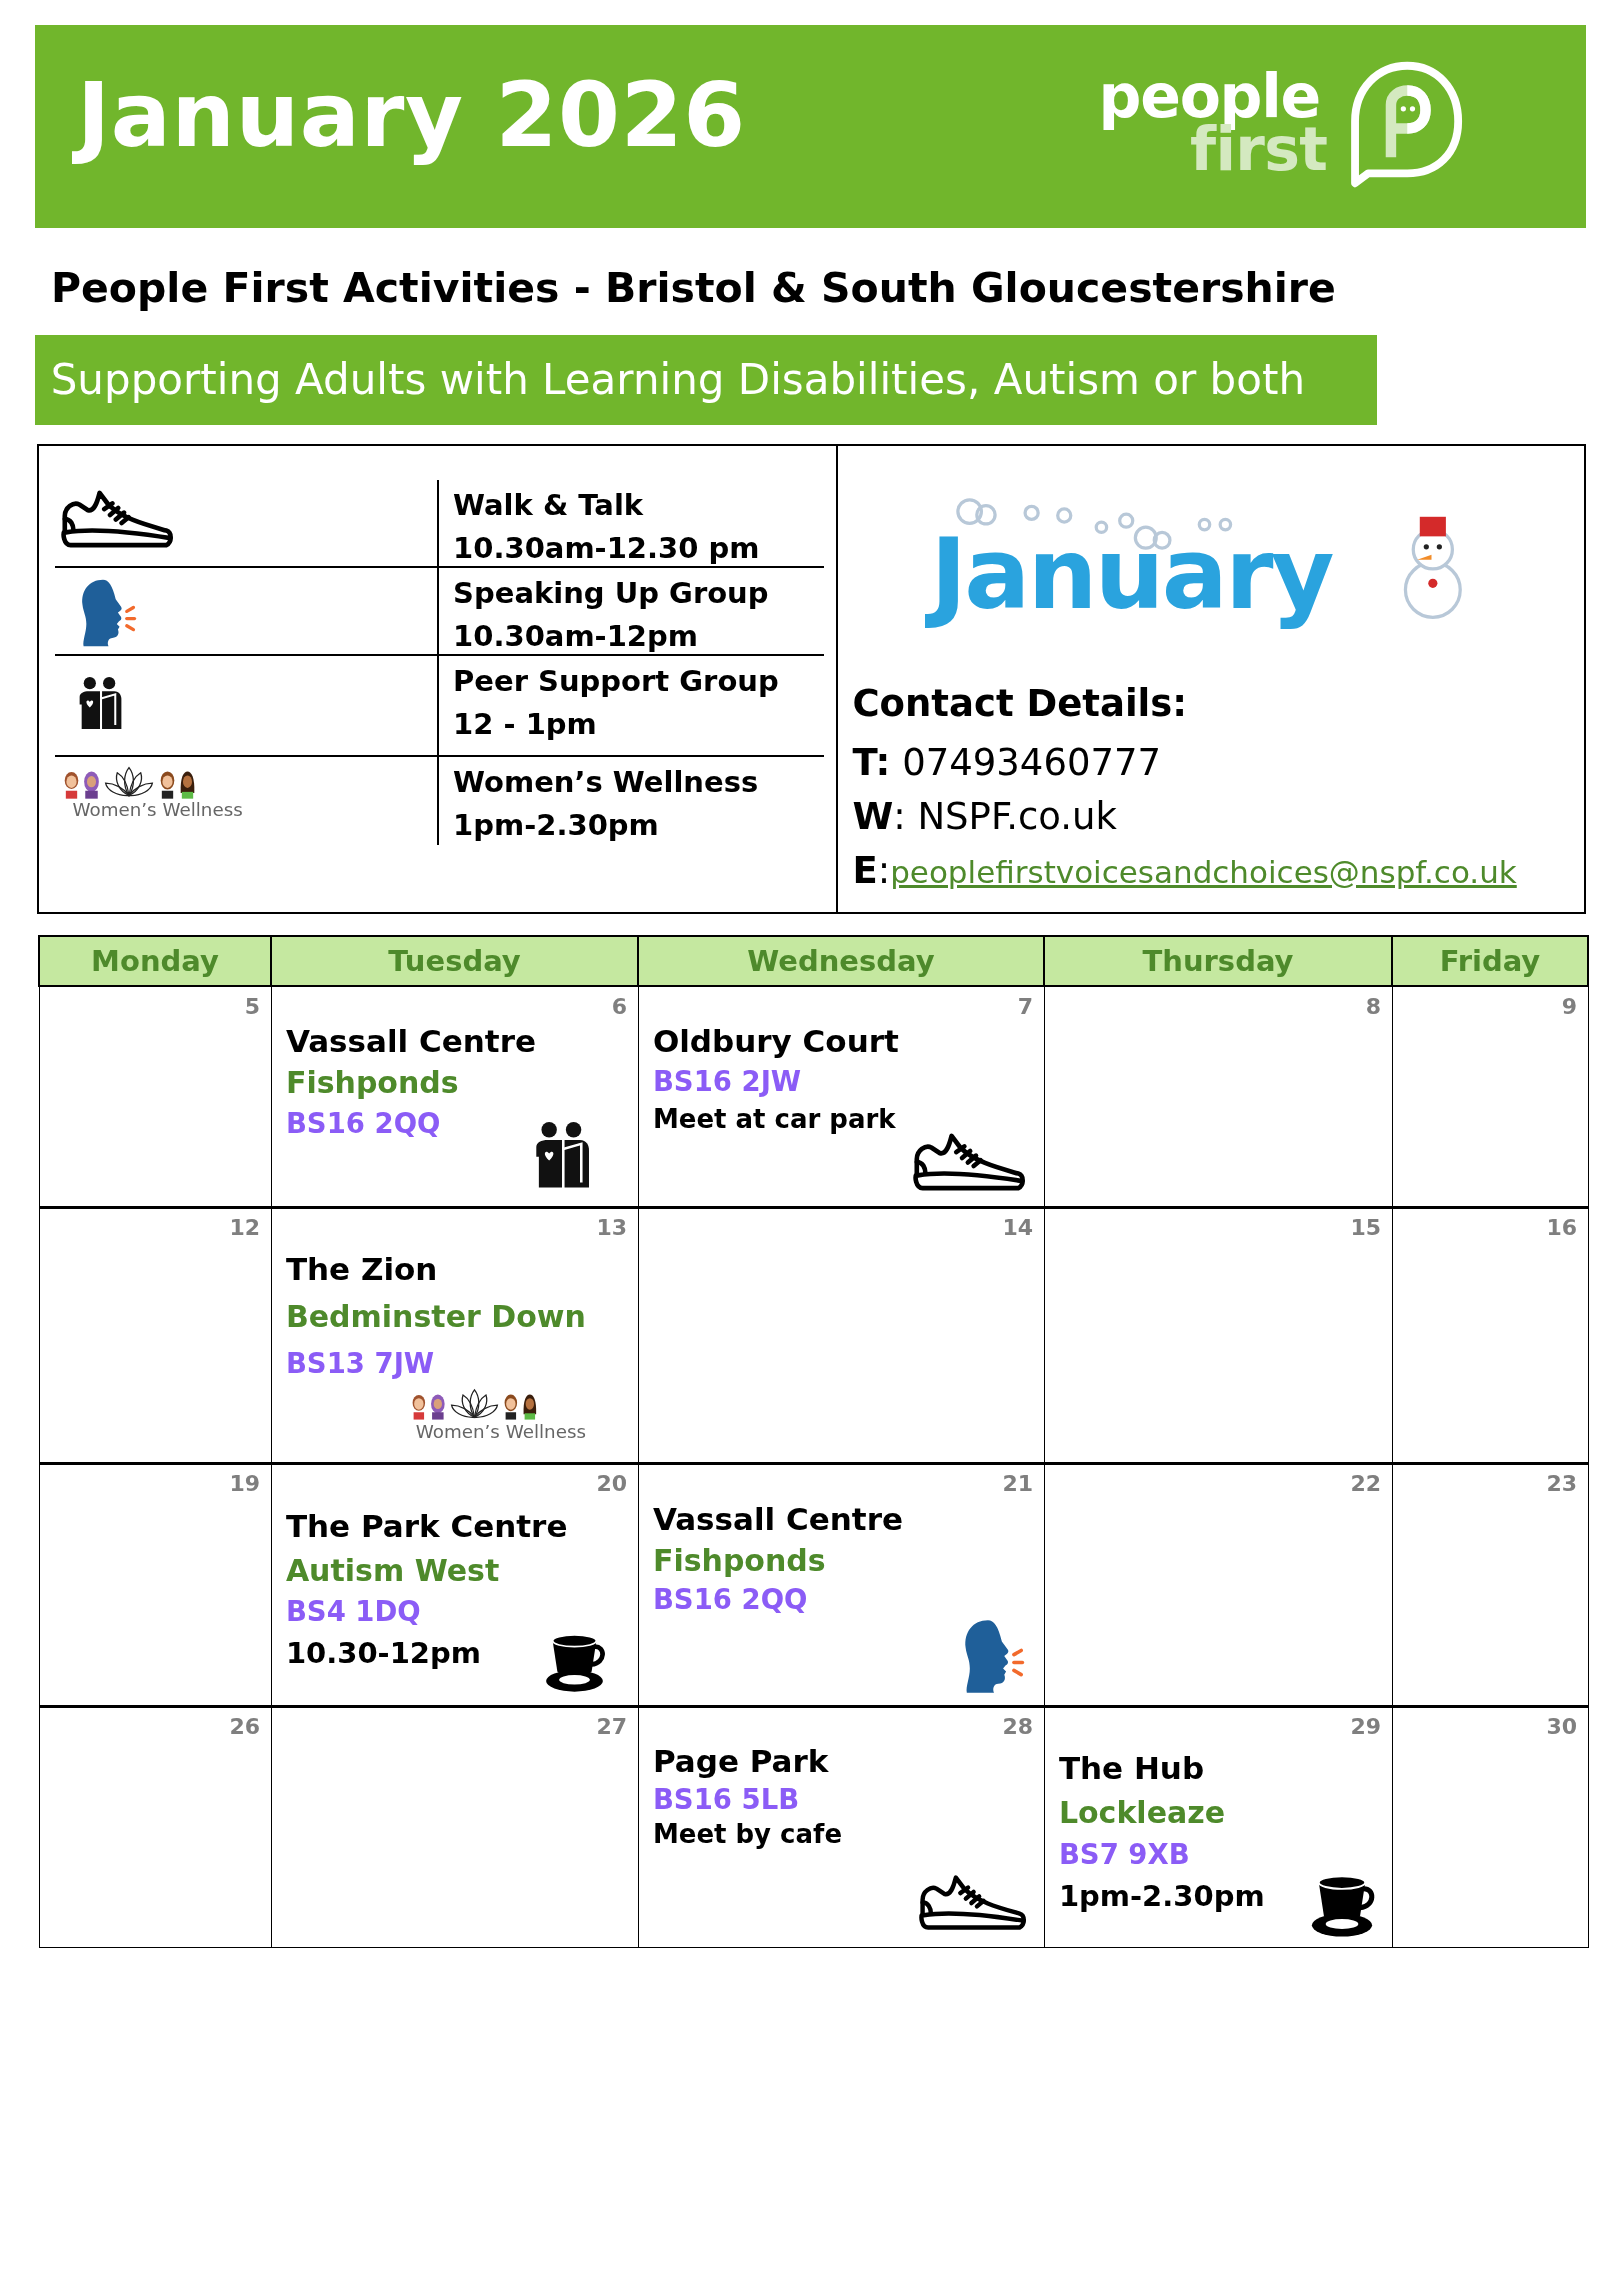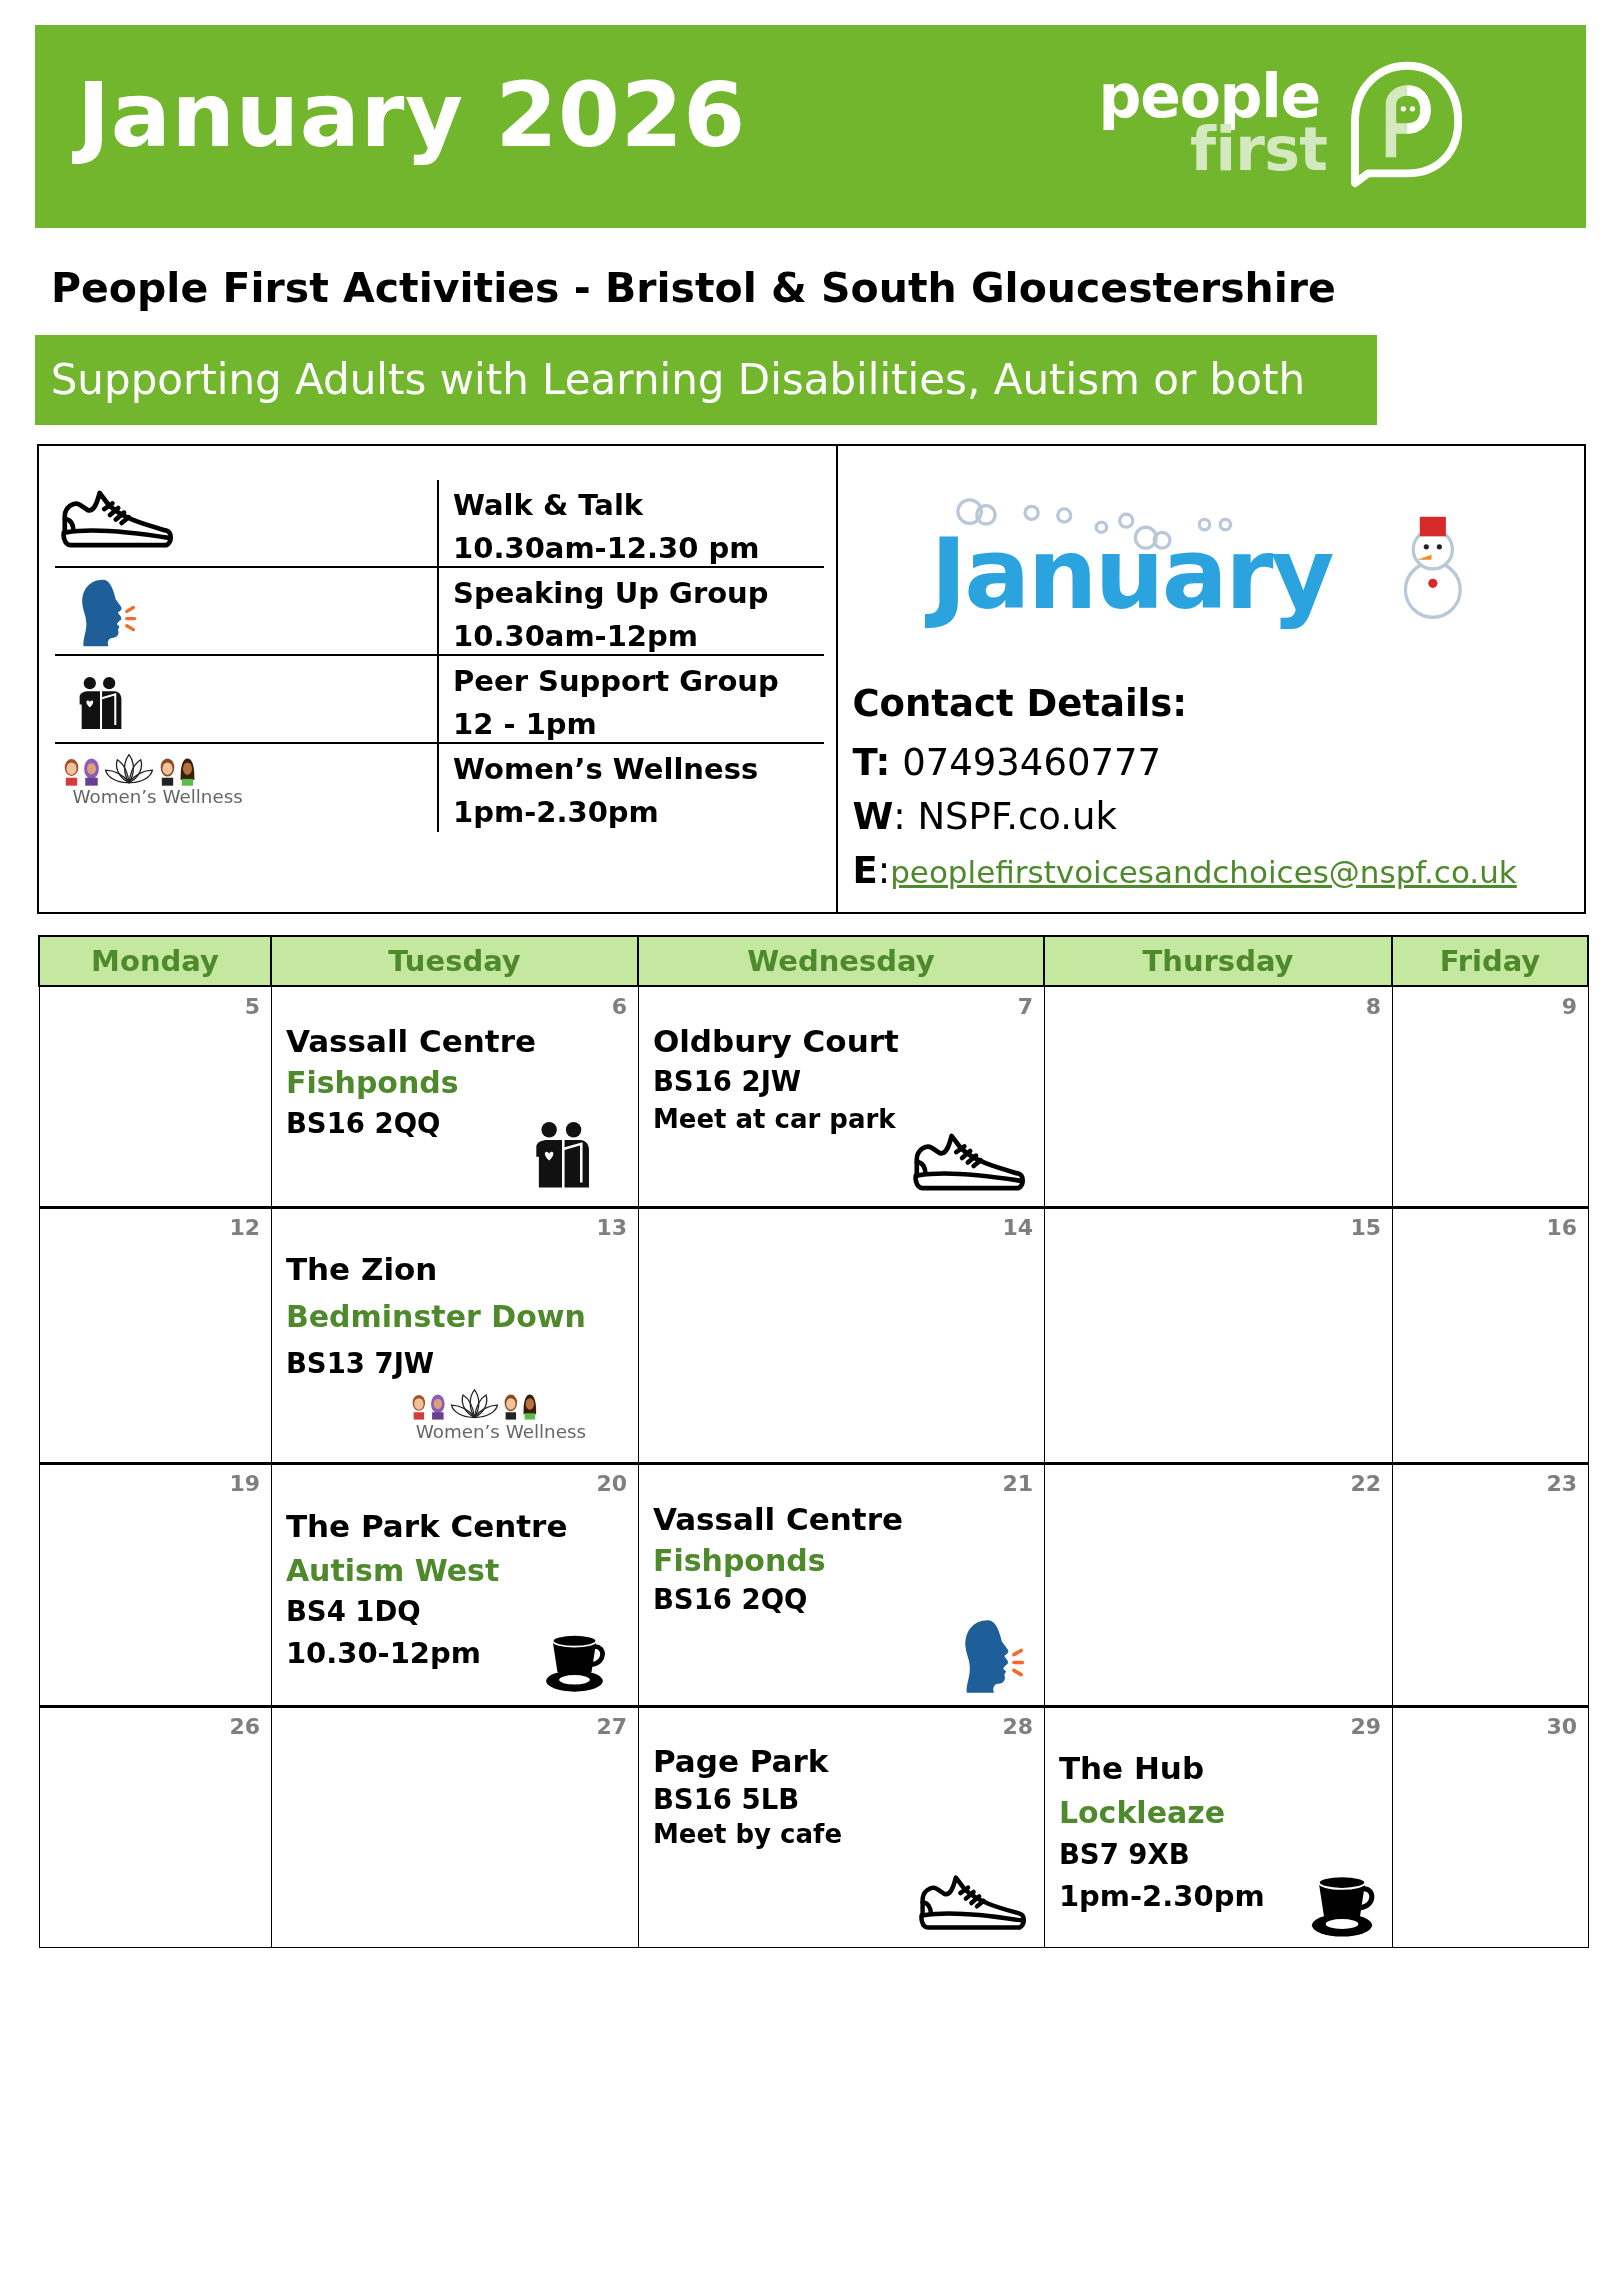--- a/index.html
+++ b/index.html
@@ -159,7 +159,7 @@
         <div>10.30am-12pm</div>
       </div>
     </div>
-    <div class="legend-row" style="height:88px">
+    <div class="legend-row" style="height:101px">
       <div class="legend-icon">
         <svg style="position:absolute;left:18.3px;top:18.3px" width="54" height="56" viewBox="0 0 82 86">
             <use href="#sym-peer"></use>

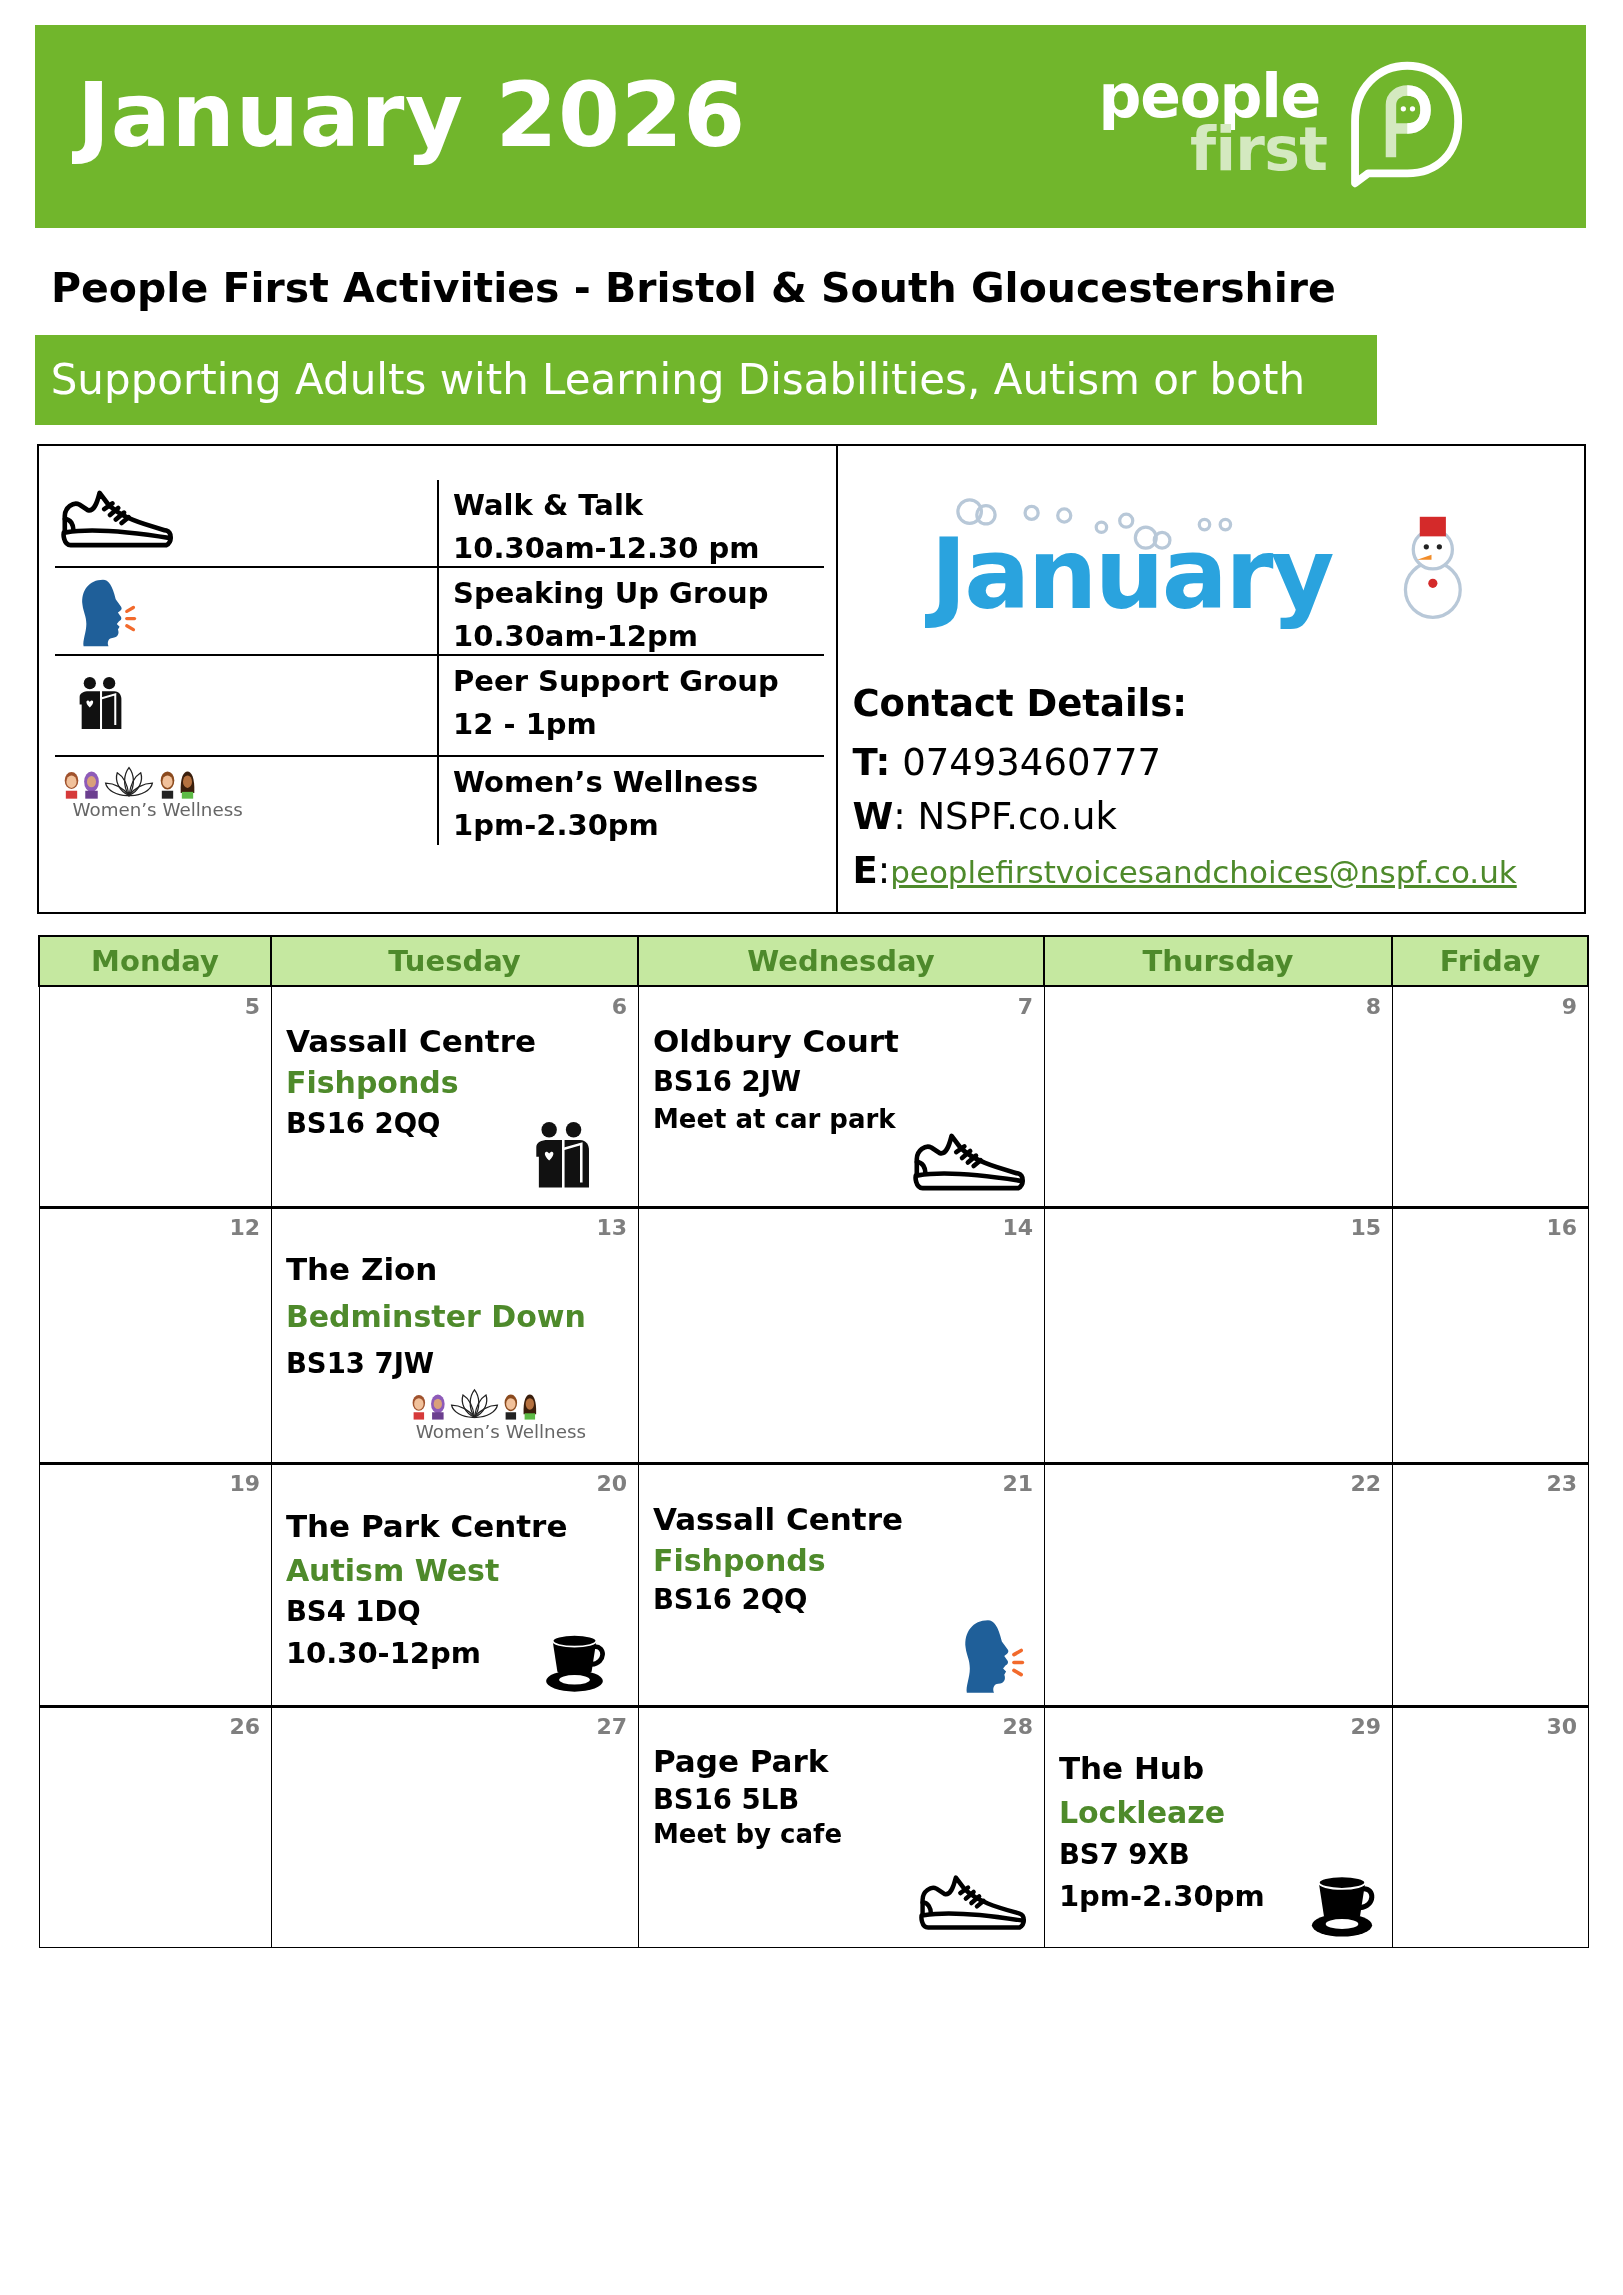--- a/index.html
+++ b/index.html
@@ -39,7 +39,7 @@
   .ev { position: absolute; left: 14.4px; }
   .ev .place { font-size: 31px; font-weight: bold; color: #000; white-space: nowrap; }
   .ev .area { font-size: 30px; font-weight: bold; color: #4e8a2b; white-space: nowrap; }
-  .ev .pc { font-size: 27.5px; font-weight: bold; color: #000000; white-space: nowrap; }
+  .ev .pc { font-size: 27.5px; font-weight: bold; color: #8b5cf6; white-space: nowrap; }
   .ev .note { font-size: 26px; font-weight: bold; color: #000; white-space: nowrap; }
   .ev .time { font-size: 29px; font-weight: bold; color: #000; white-space: nowrap; }
   .cell-icon { position: absolute; }

